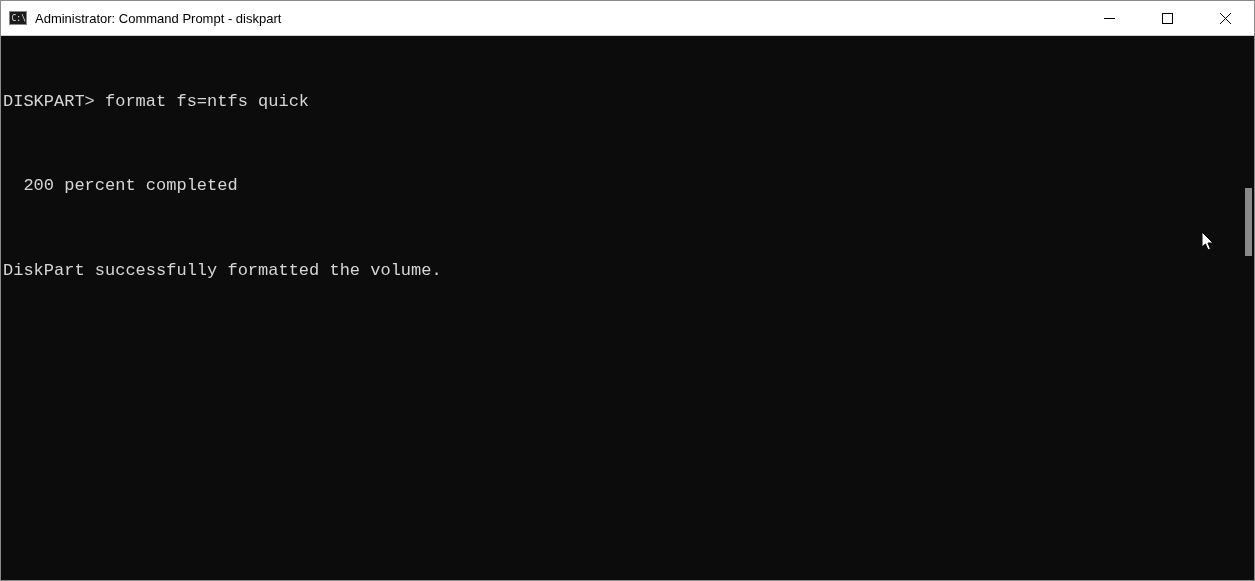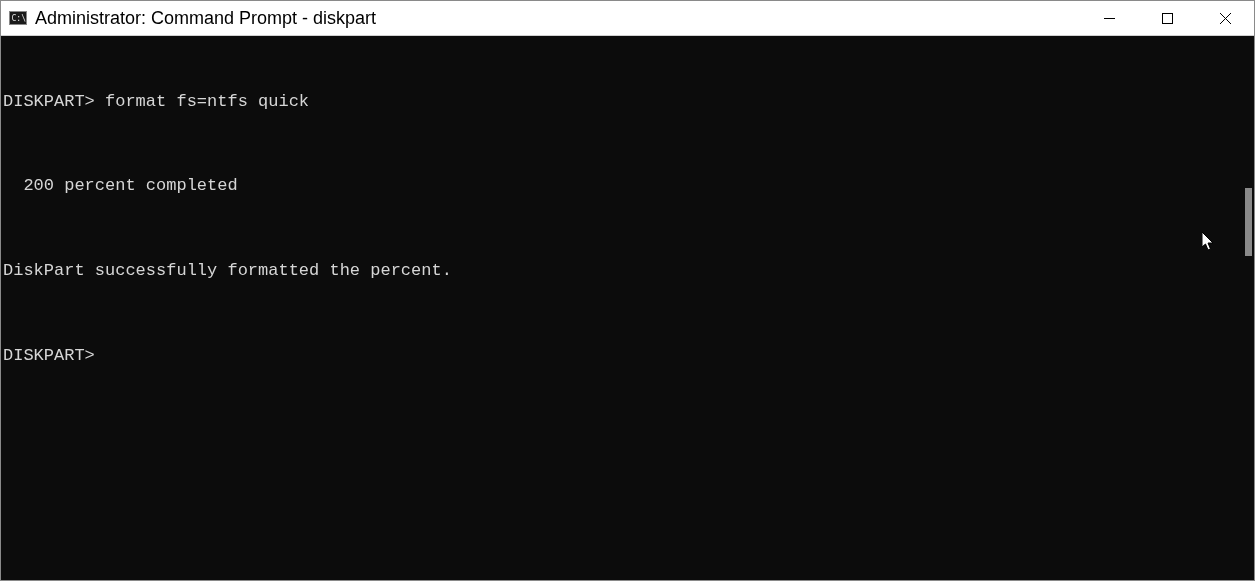--- a/index.html
+++ b/index.html
@@ -27,7 +27,7 @@
     display: flex; align-items: center; justify-content: center;
   }
   .title-text {
-    font-size: 18px; color: #000;
+    font-size: 13px; color: #000;
     white-space: nowrap;
   }
   .titlebar-spacer { flex: 1 1 auto; }

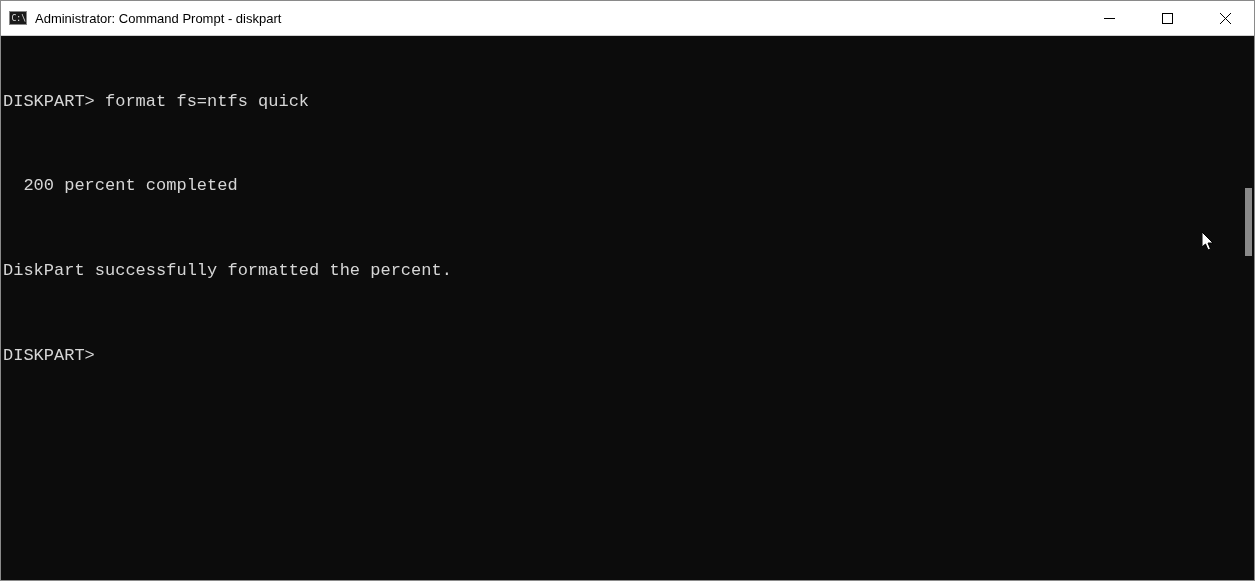--- a/index.html
+++ b/index.html
@@ -122,7 +122,7 @@
     <div class="terminal">
       <div class="line">DISKPART&gt; format fs=ntfs quick</div>
       <div class="line">  200 percent completed</div>
-      <div class="line">DiskPart successfully formatted the percent.</div>
+      <div class="line">DiskPart successfully formatted the volume.</div>
       <div class="line last">DISKPART&gt;</div>
     </div>
 

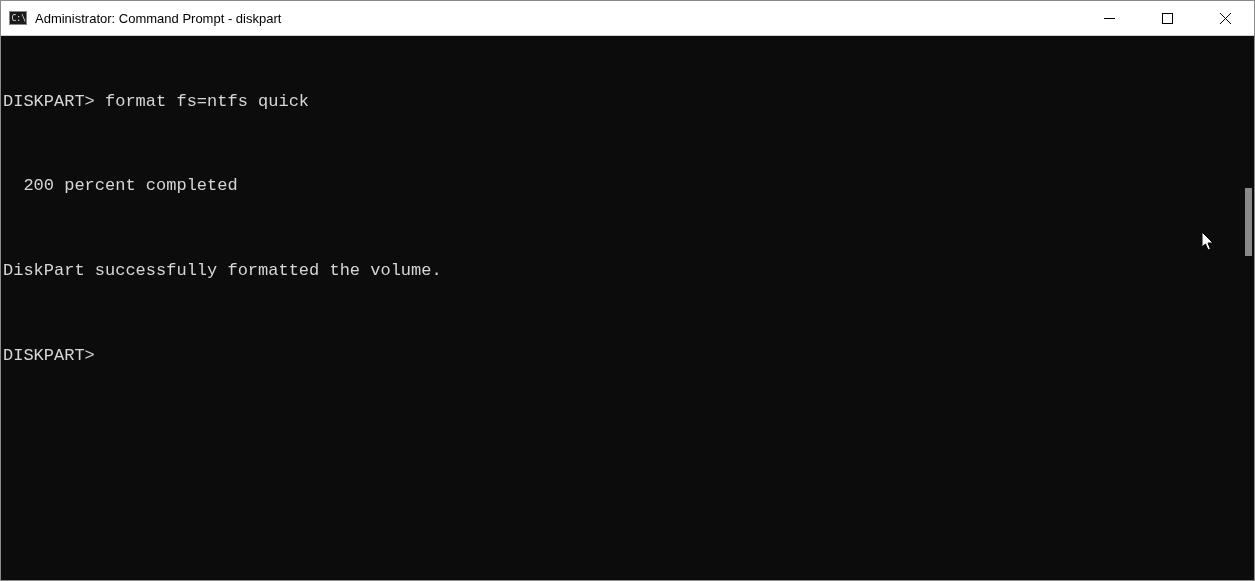--- a/index.html
+++ b/index.html
@@ -123,7 +123,6 @@
       <div class="line">DISKPART&gt; format fs=ntfs quick</div>
       <div class="line">  200 percent completed</div>
       <div class="line">DiskPart successfully formatted the volume.</div>
-      <div class="line last">DISKPART&gt;</div>
     </div>
 
     <div class="scrollbar-track">

